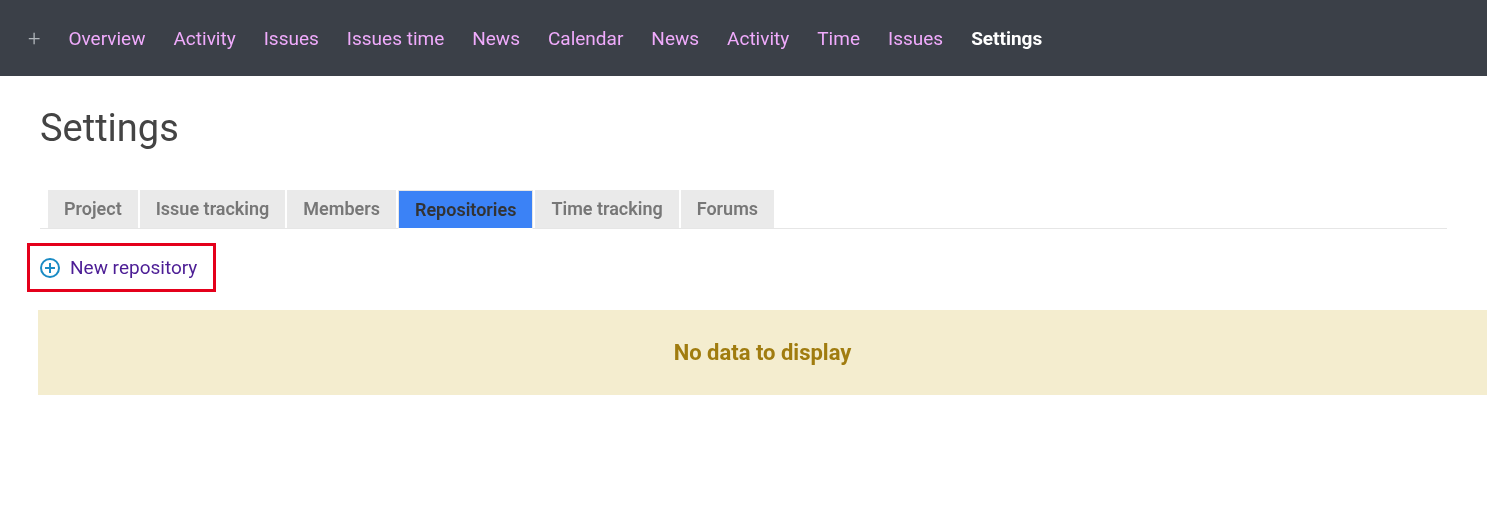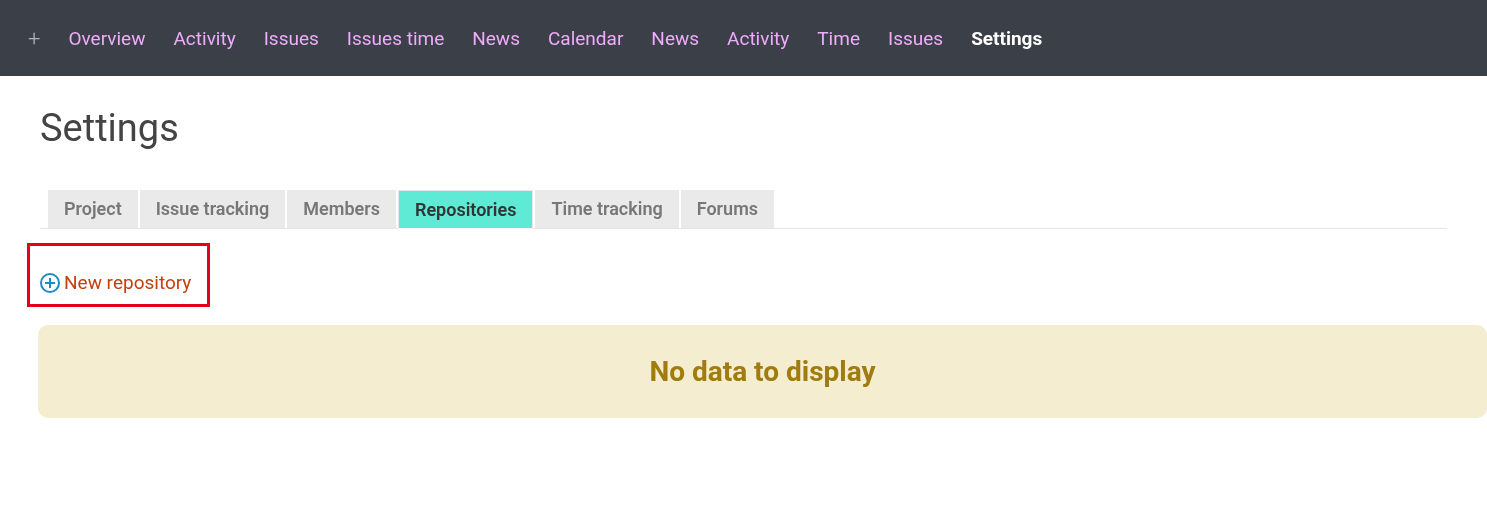--- a/index.html
+++ b/index.html
@@ -56,7 +56,7 @@
       position: relative;
     }
     .tab.active {
-      background: #5eead4;
+      background: #3b82f6;
       color: #333;
       border: 1px solid #e6e6e6;
       border-bottom: 1px solid #fff;

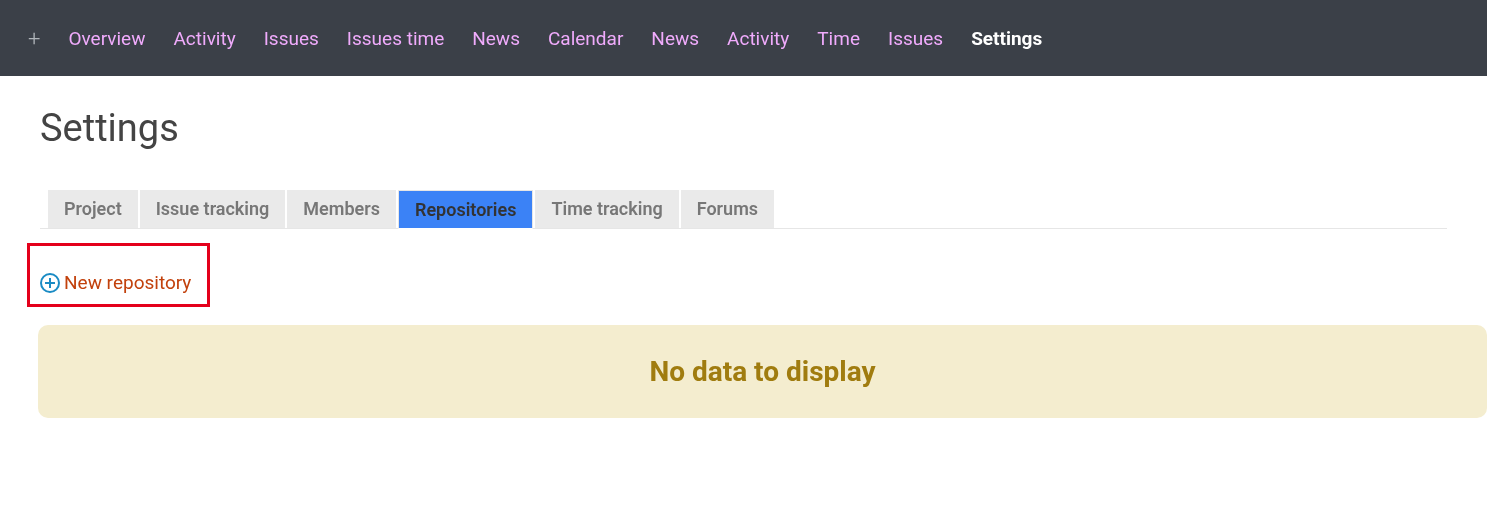--- a/index.html
+++ b/index.html
@@ -69,11 +69,11 @@
     .new-repo-link {
       display: inline-flex;
       align-items: center;
-      gap: 4px;
-      color: #c2410c;
+      gap: 10px;
+      color: #4c1d95;
       text-decoration: none;
       font-size: 19px;
-      padding: 25px 16px 10px 10px;
+      padding: 10px 16px 10px 10px;
       border: 3px solid #e4001b;
       cursor: pointer;
     }

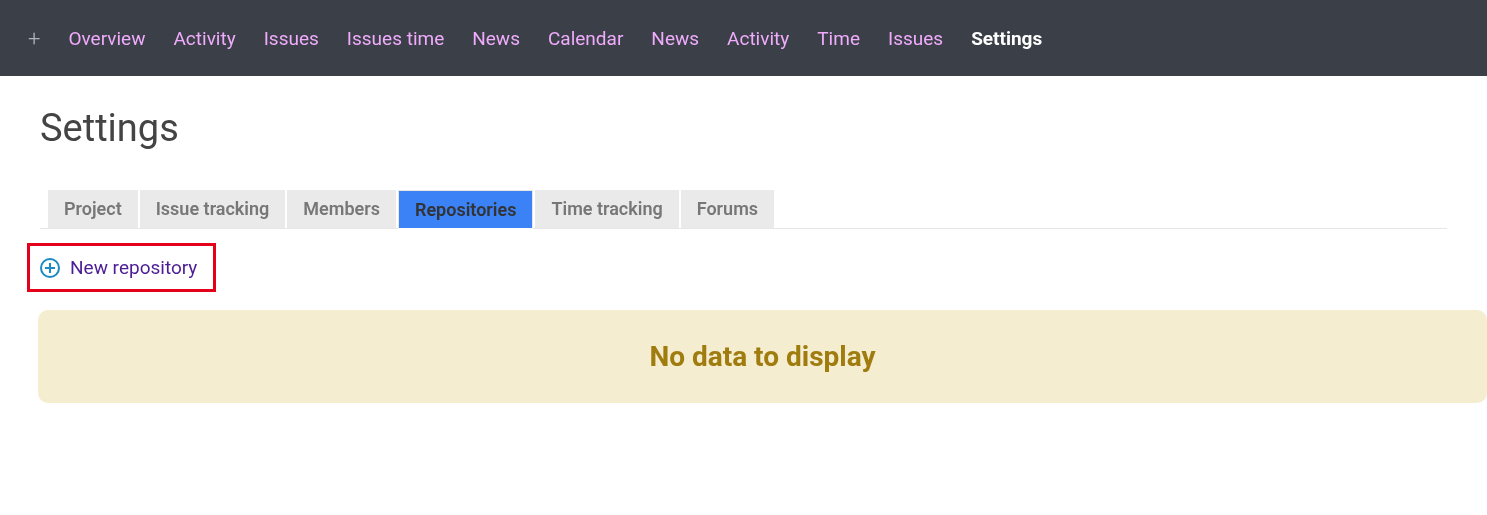--- a/index.html
+++ b/index.html
@@ -107,13 +107,12 @@
     .empty-banner {
       background: #f4edcf;
       color: #a07c0f;
-      font-size: 28px;
+      font-size: 22px;
       font-weight: 700;
       text-align: center;
       padding: 30px 20px;
       margin-left: -2px;
       margin-right: -40px;
-      border-radius: 10px;
     }
   </style>
 </head>

